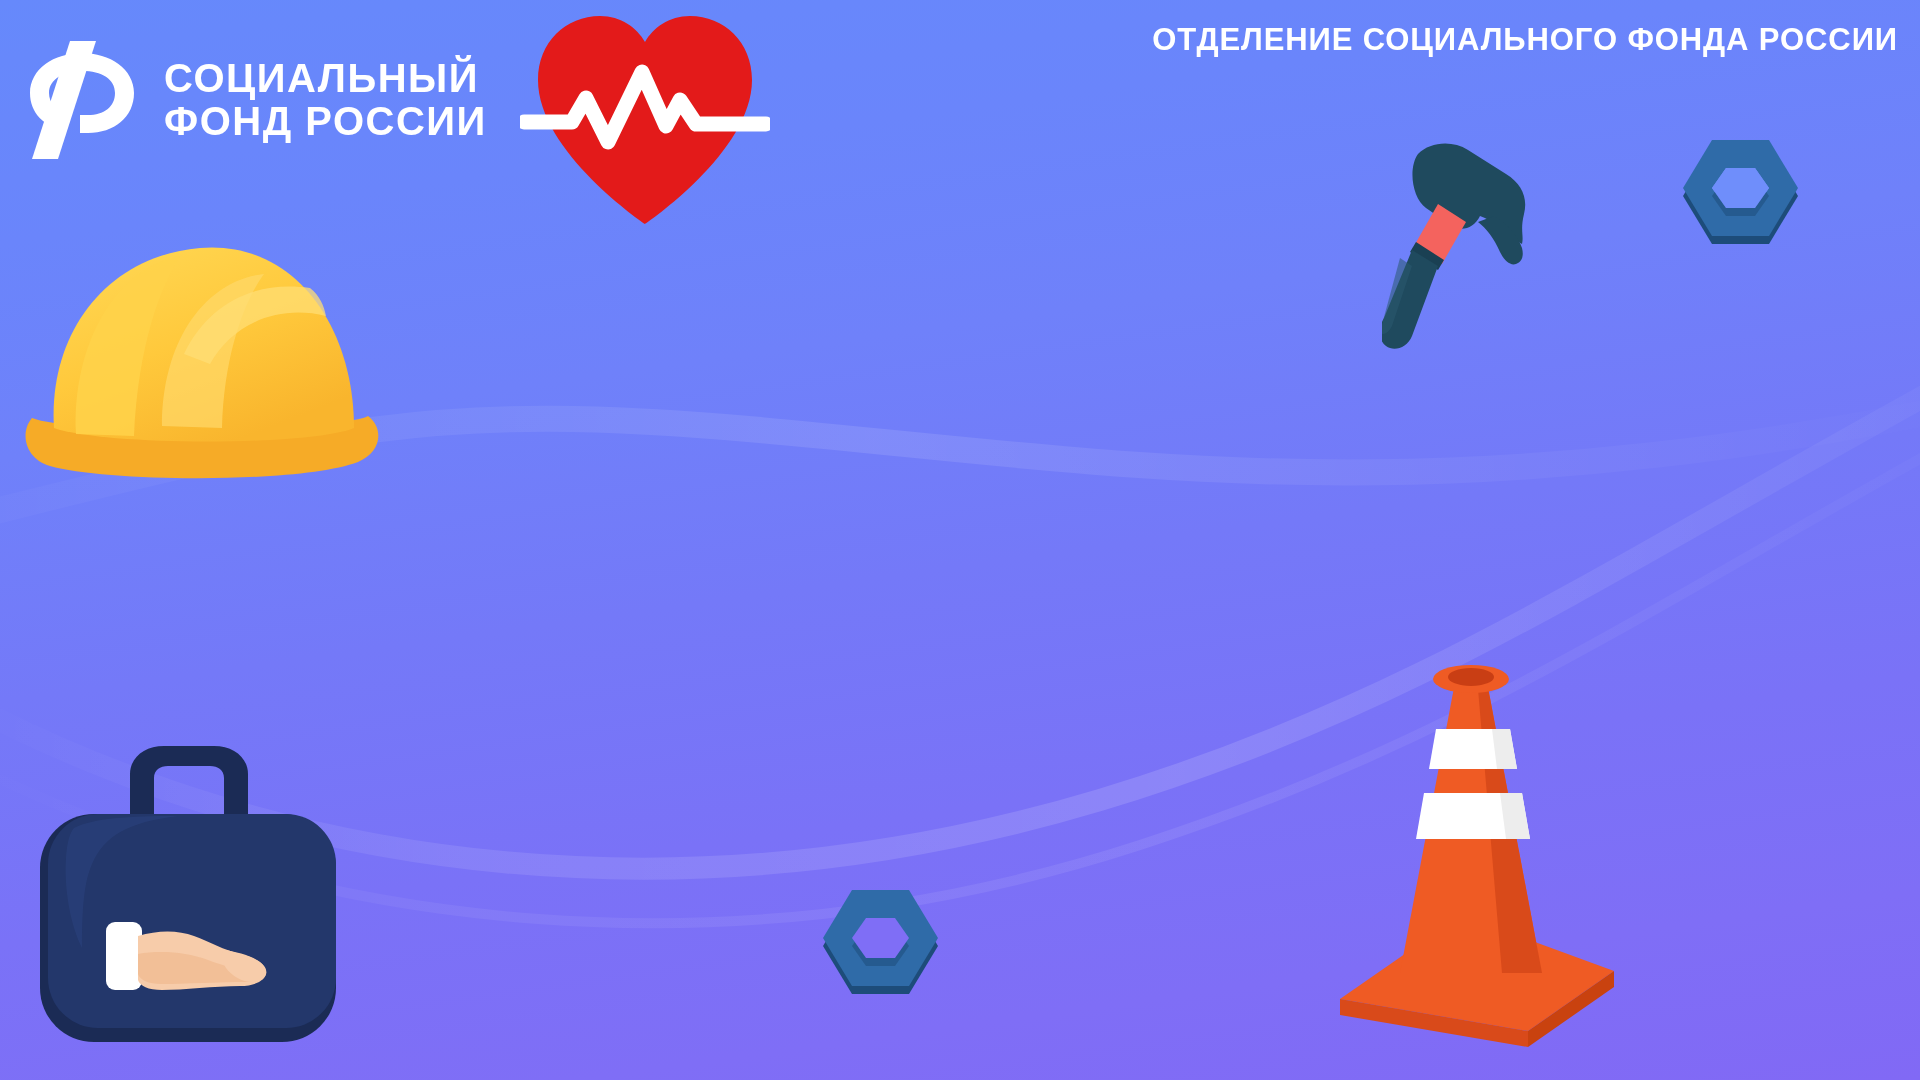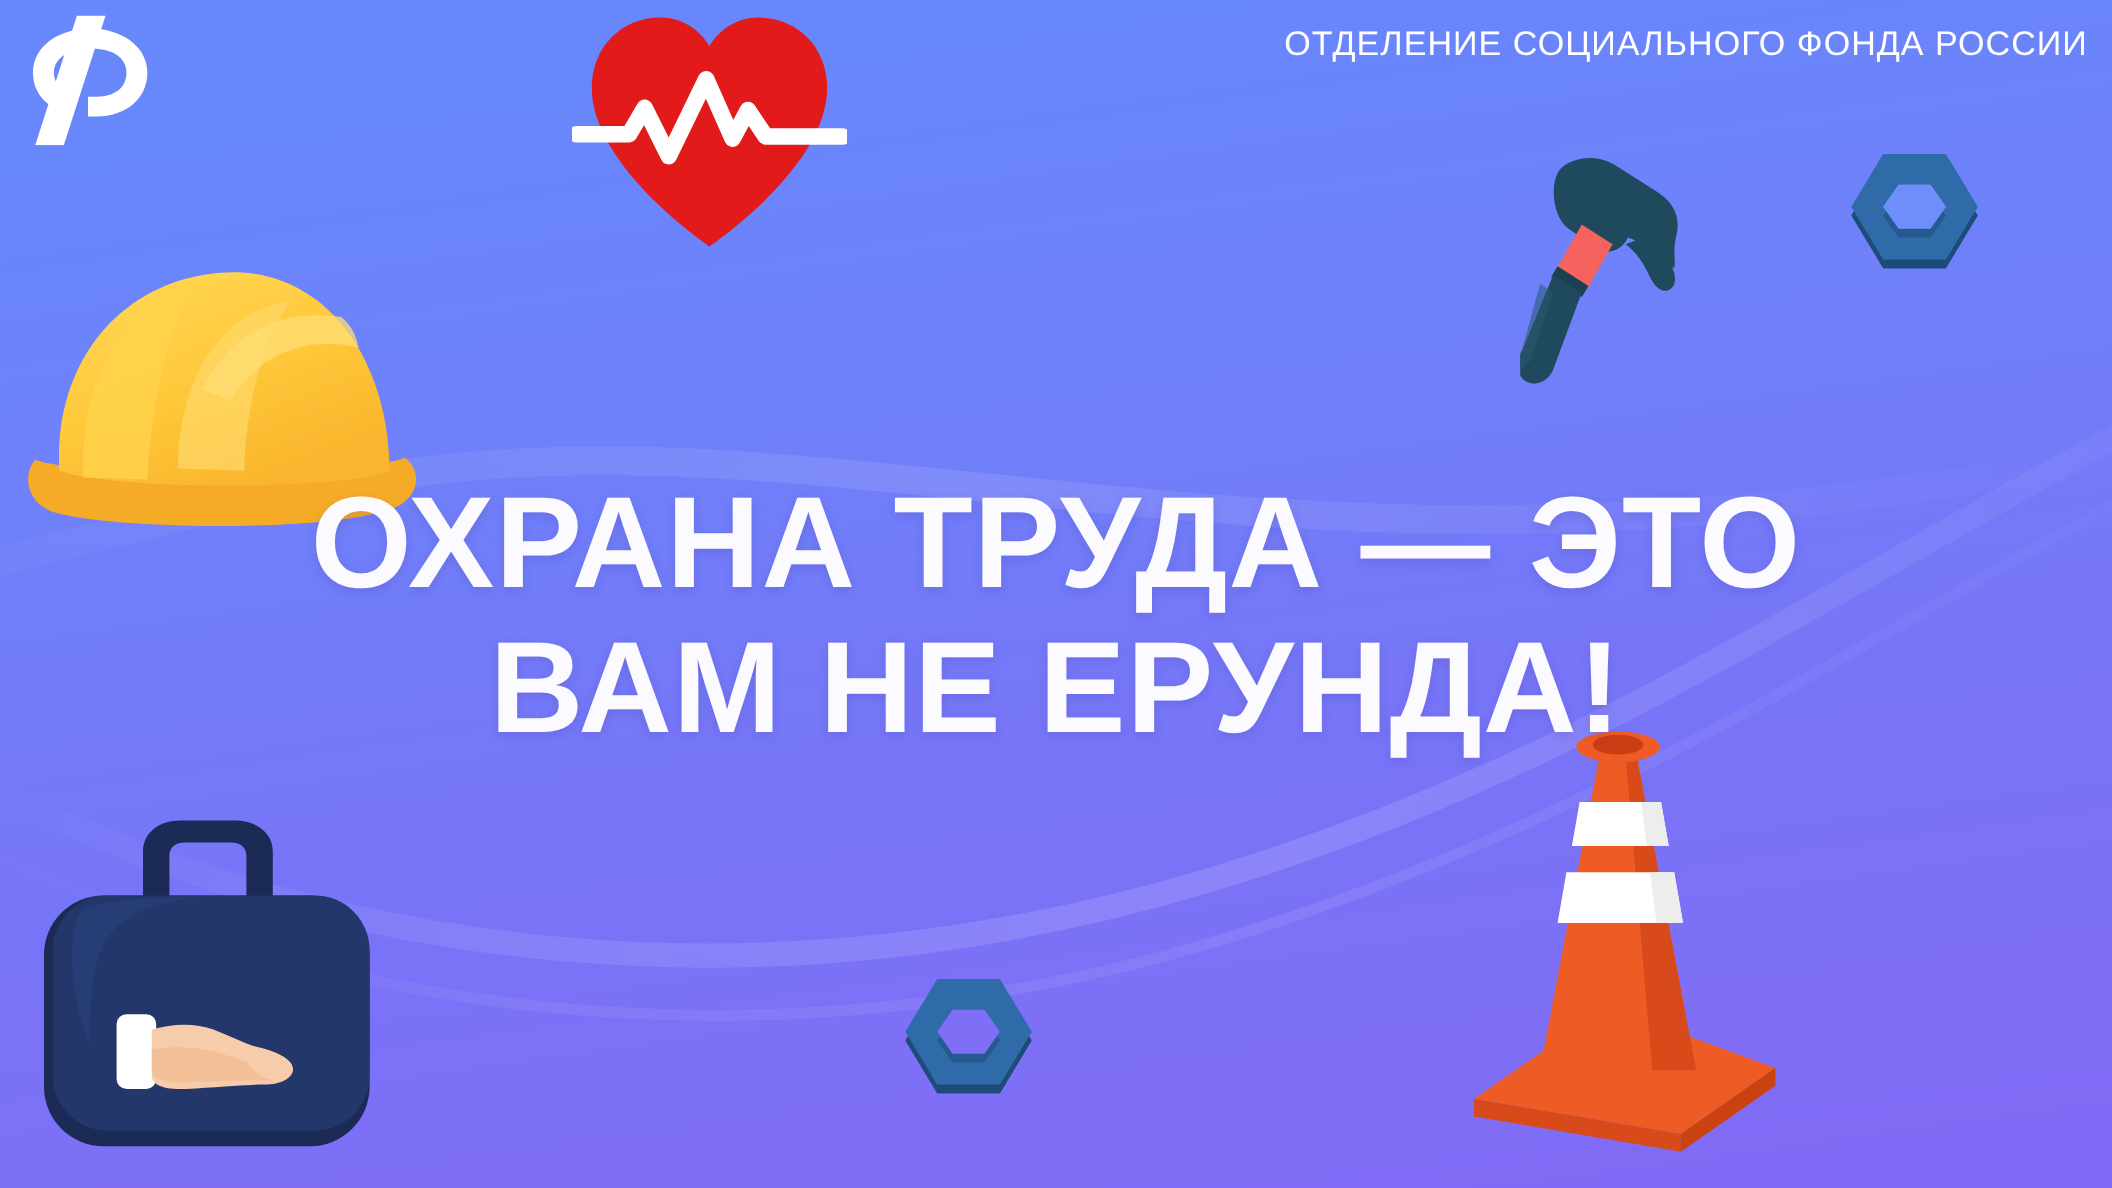--- a/index.html
+++ b/index.html
@@ -78,7 +78,7 @@
     top: 22px;
     text-align: right;
     color: #ffffff;
-    font-weight: 400;
+    font-weight: 700;
     font-size: 31px;
     line-height: 1.18;
     letter-spacing: 0.9px;

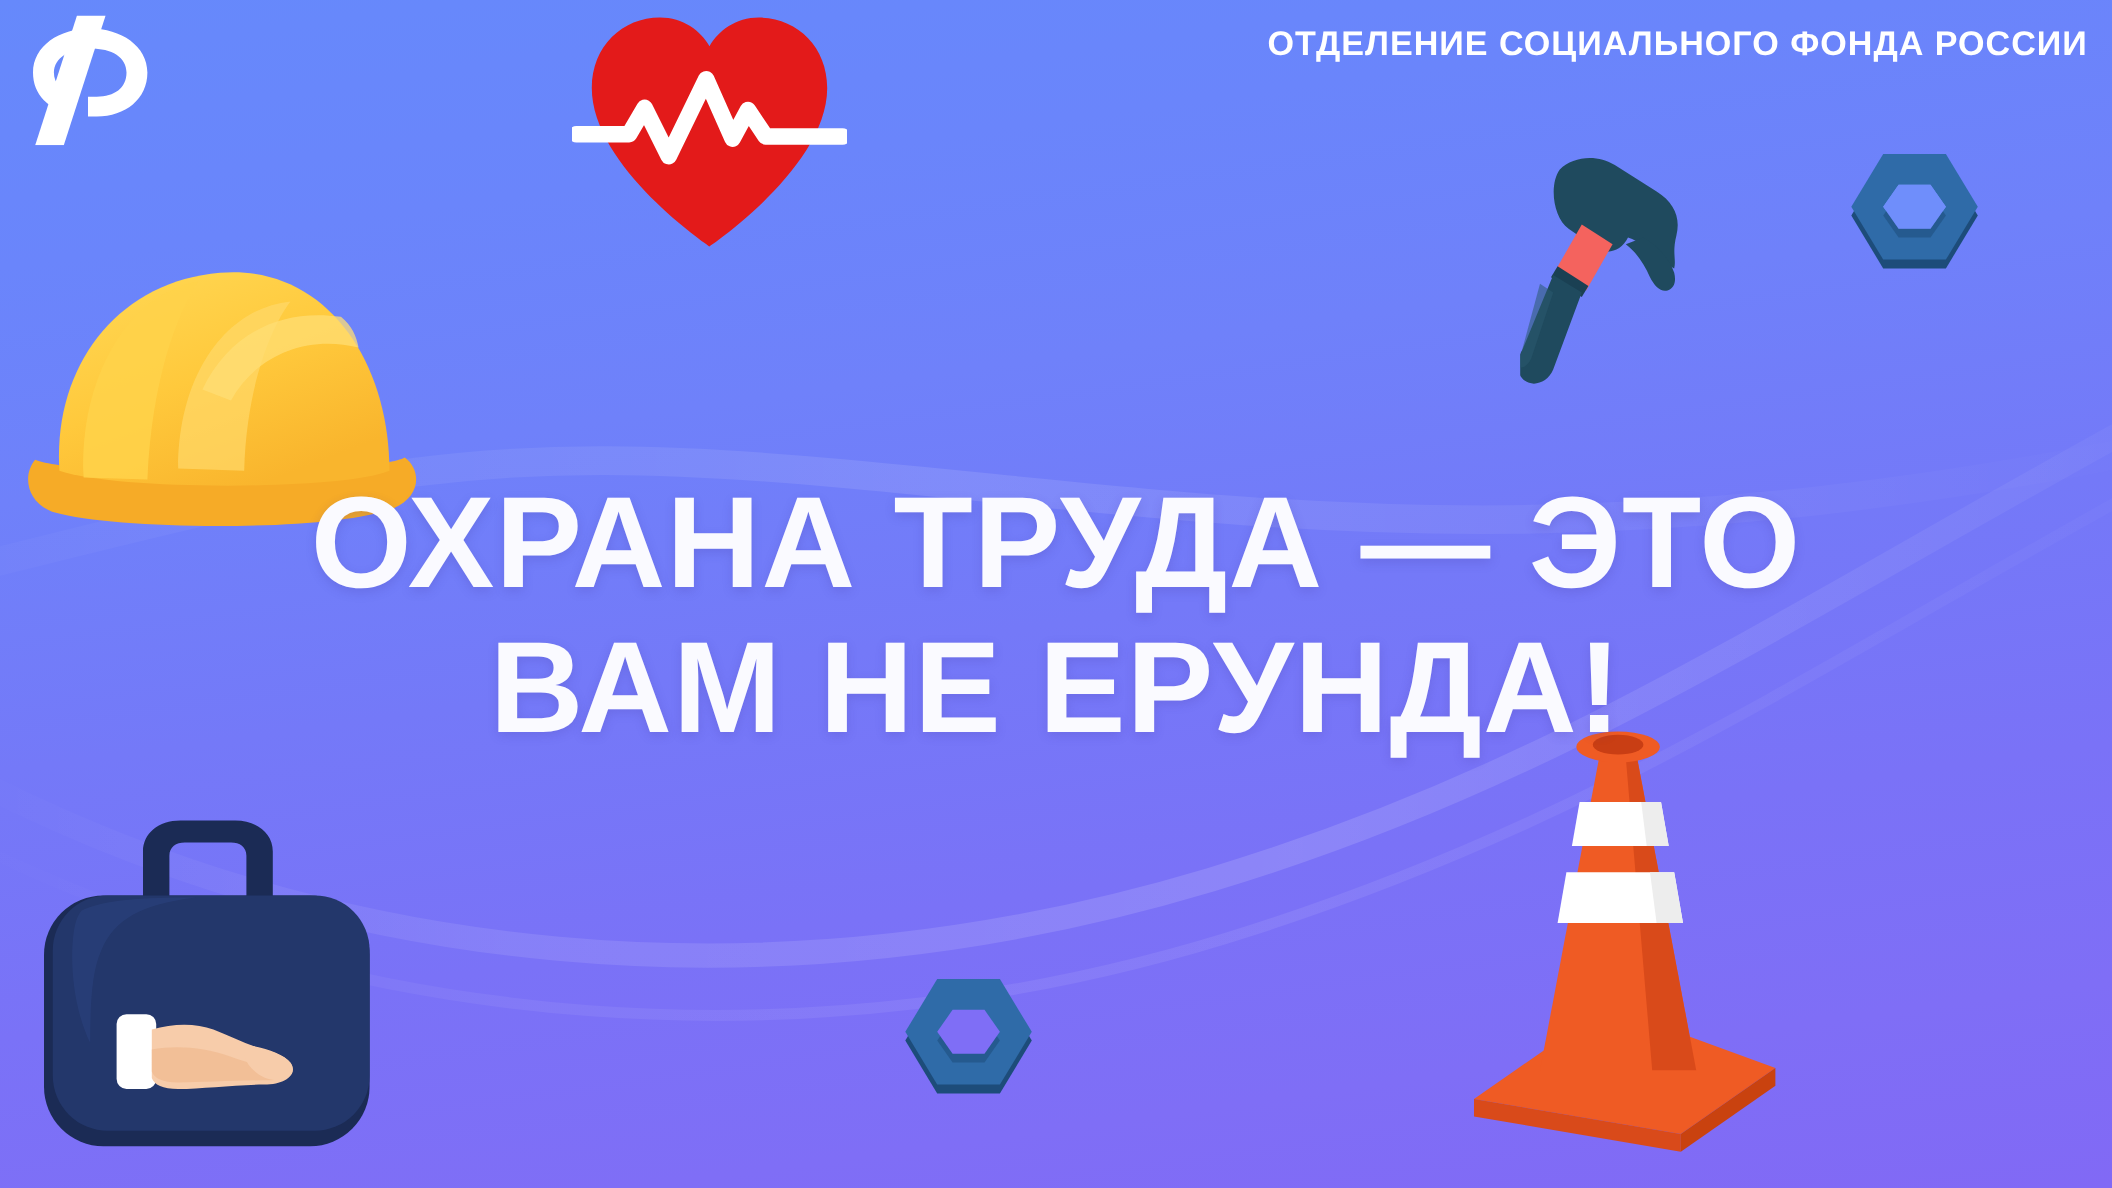--- a/index.html
+++ b/index.html
@@ -150,6 +150,10 @@
           <path d="M52 0 L 78 0 L 40 118 L 14 118 Z"></path>
         </g>
       </svg>
+      <div class="logo-words">
+        <span class="l1">СОЦИАЛЬНЫЙ</span>
+        <span class="l2">ФОНД РОССИИ</span>
+      </div>
     </div>
 
     <svg class="heart-icon" viewBox="0 0 250 230">

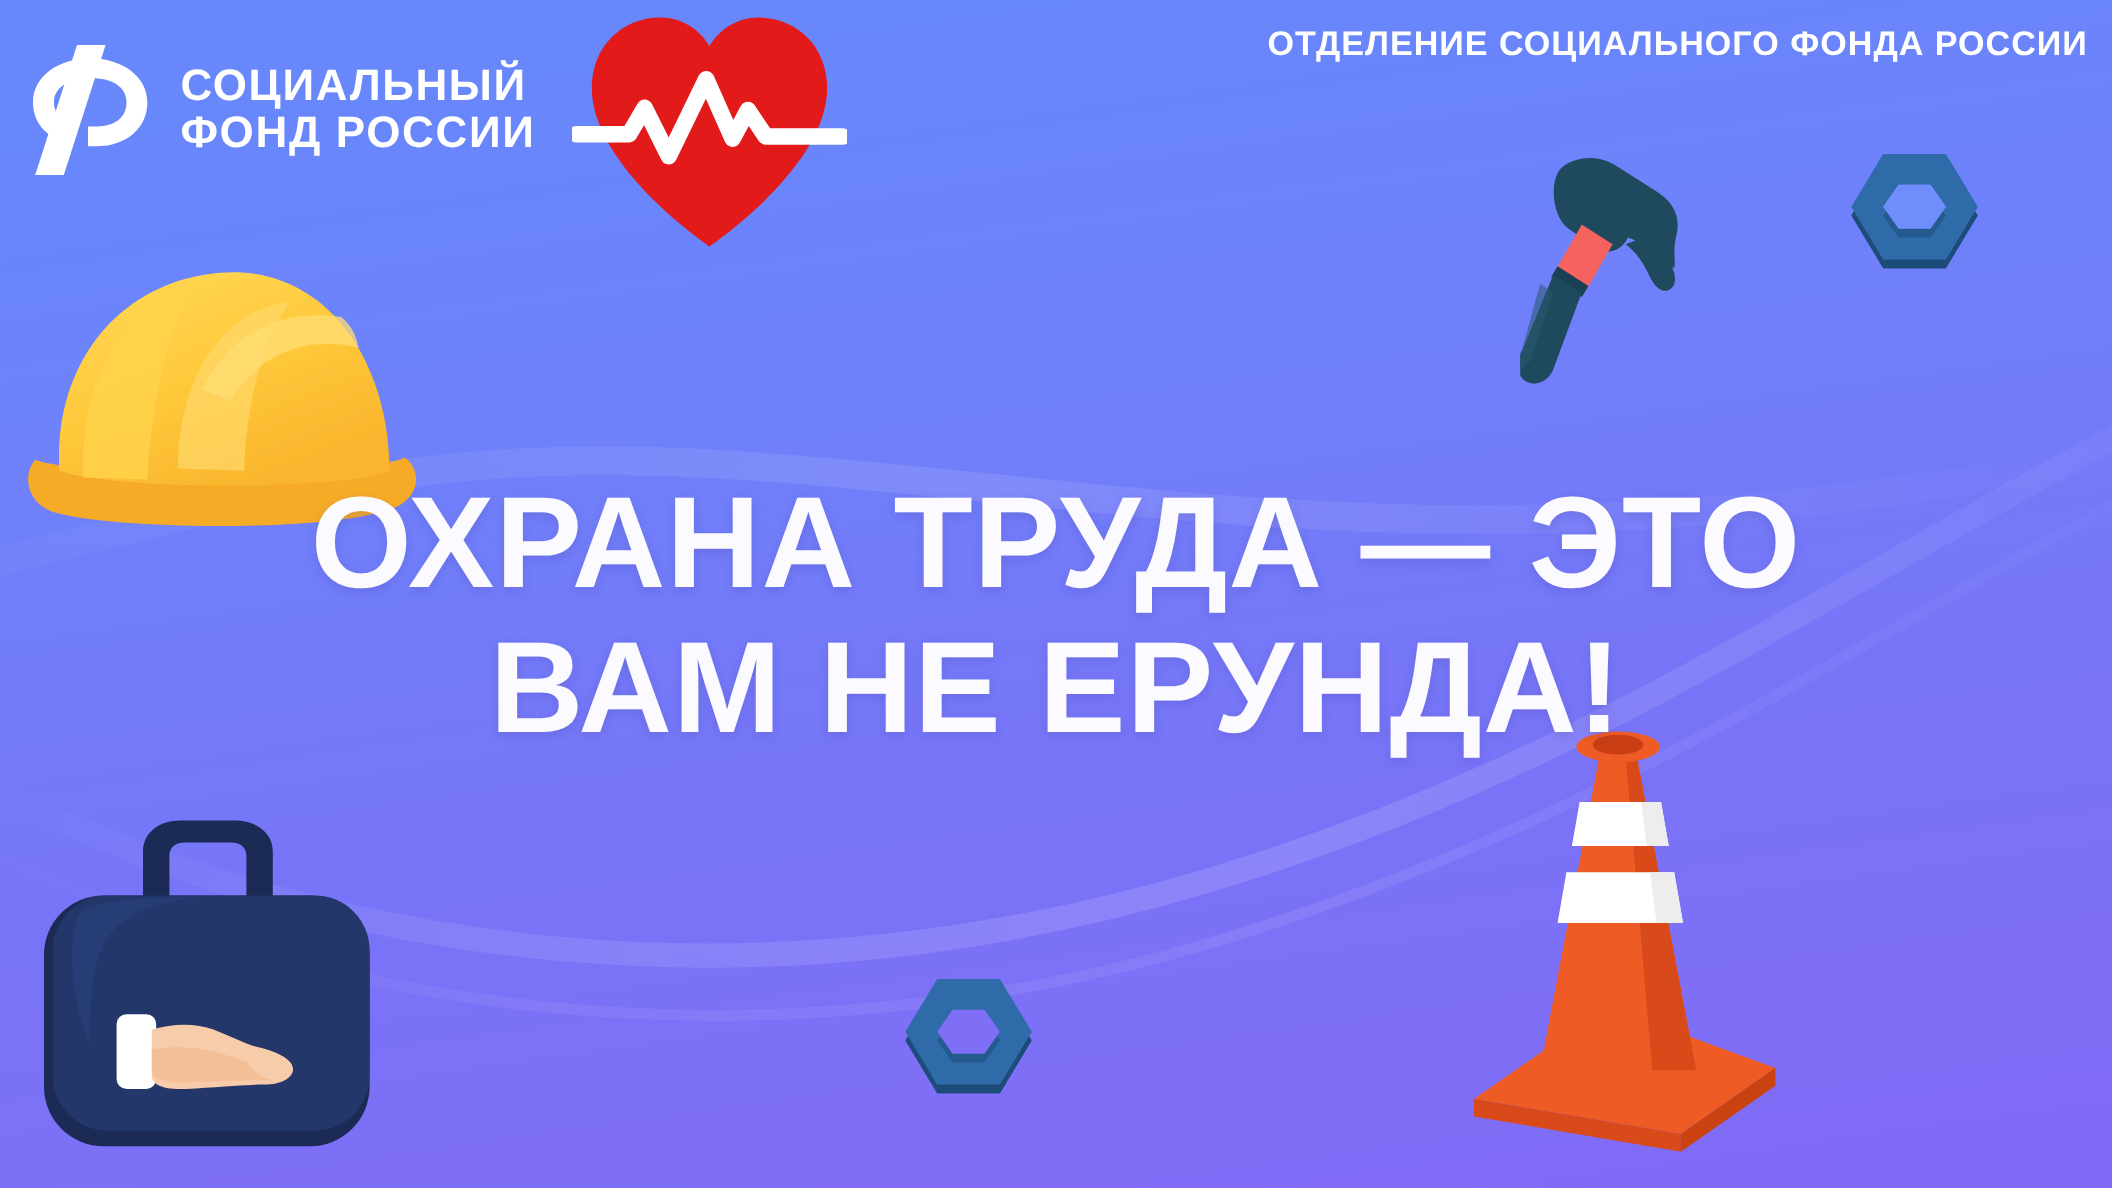--- a/index.html
+++ b/index.html
@@ -260,10 +260,6 @@
     <path d="M204 138 L 226 138 L 234 184 L 210 184 Z" fill="#ededed"></path>
   </svg>
 
-  <h1 class="headline">
-    <span>ОХРАНА ТРУДА — ЭТО</span>
-    <span>ВАМ НЕ ЕРУНДА!</span>
-  </h1>
 
 </div>
 

